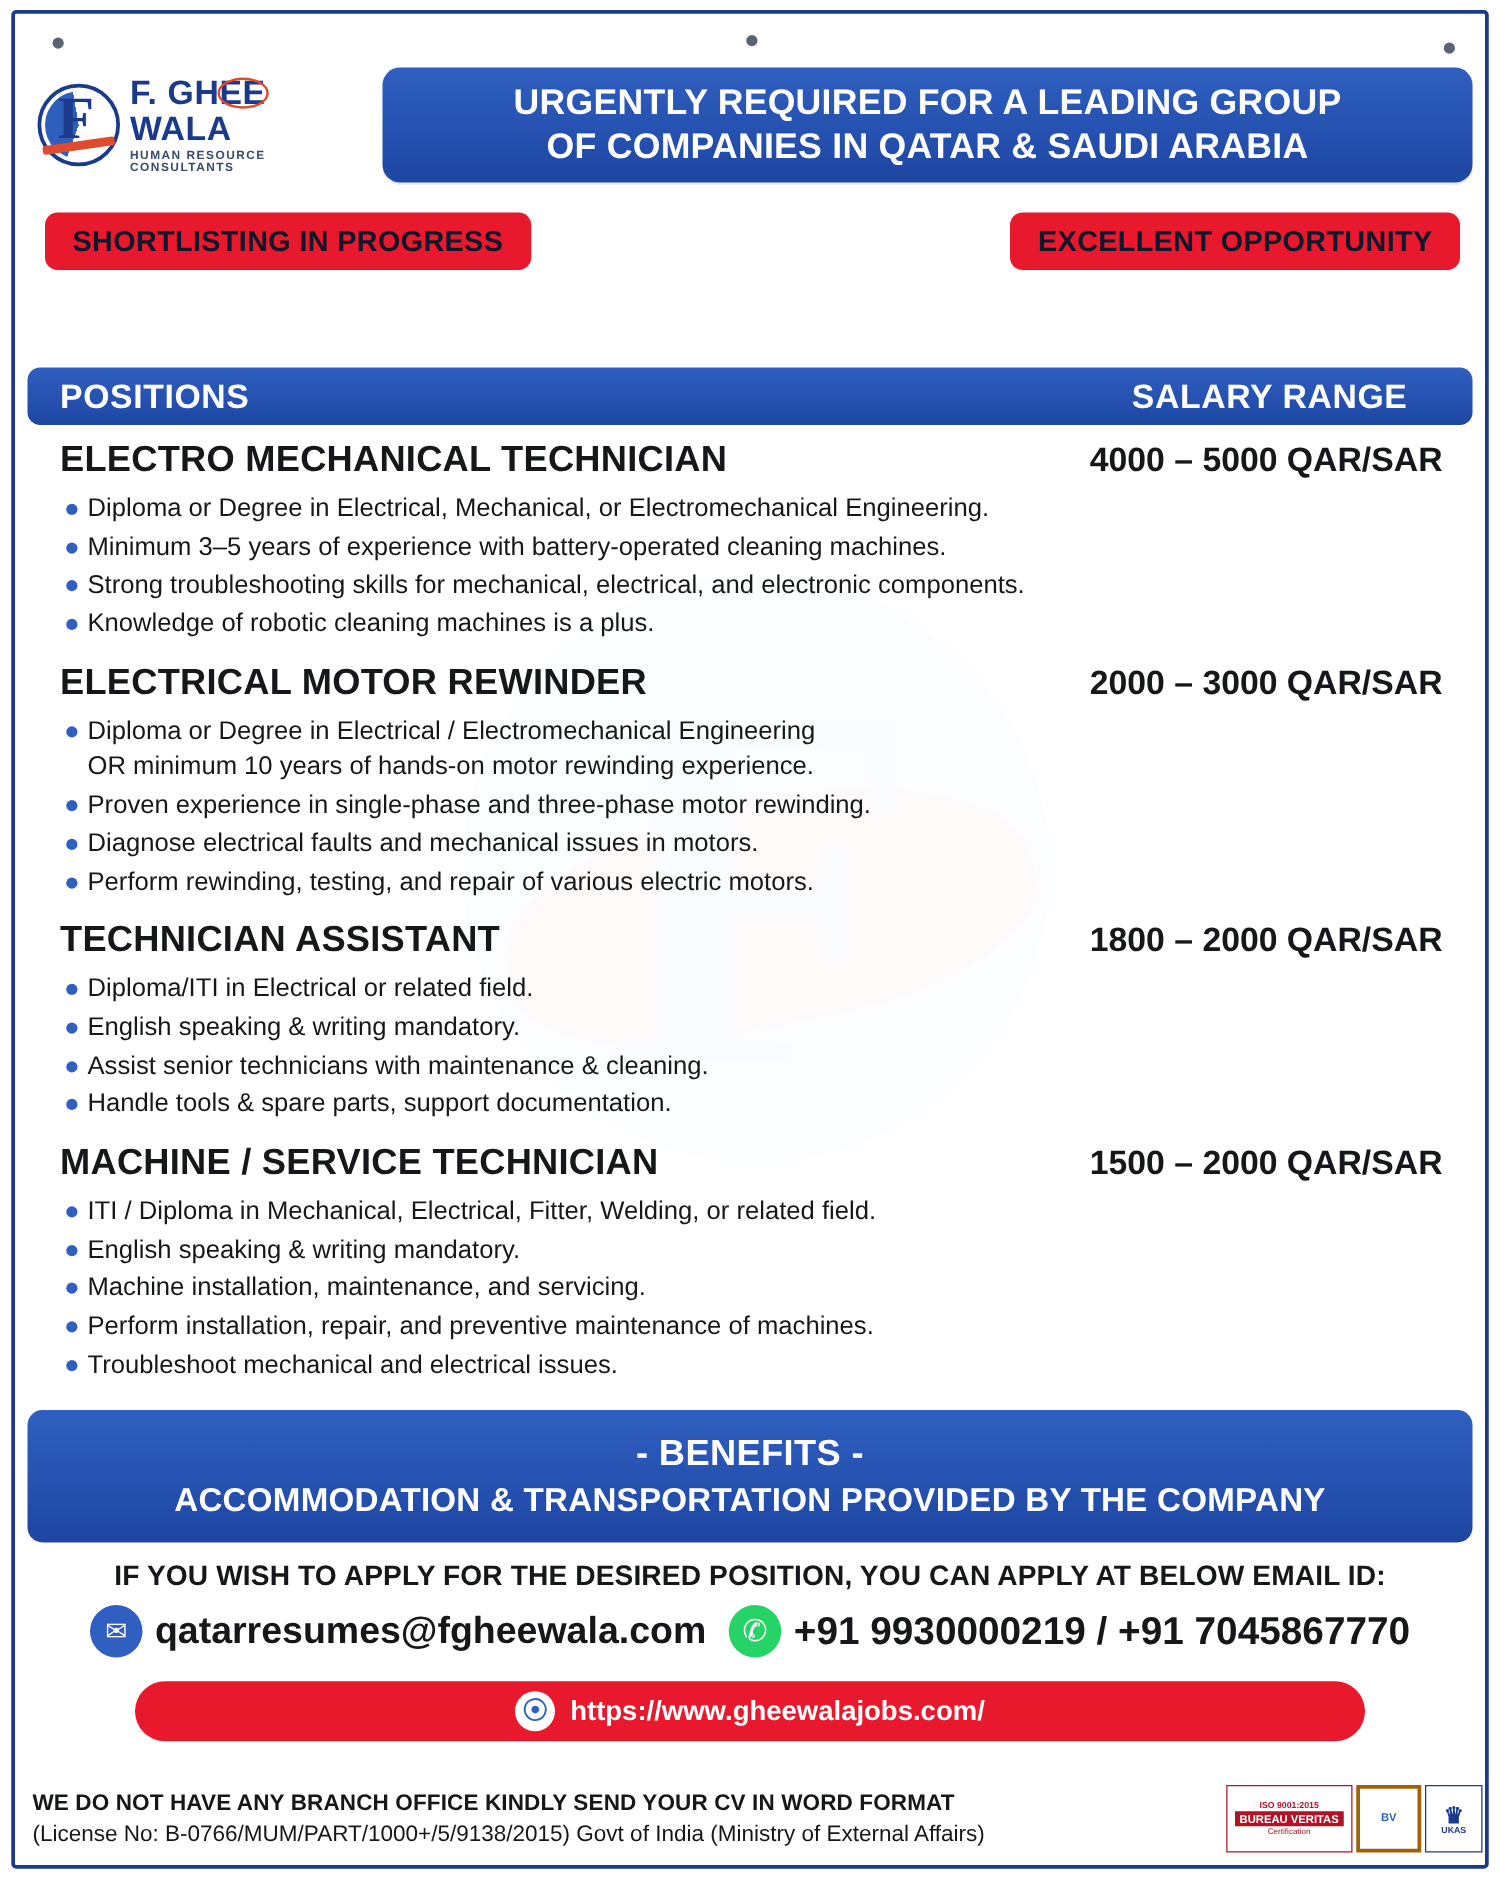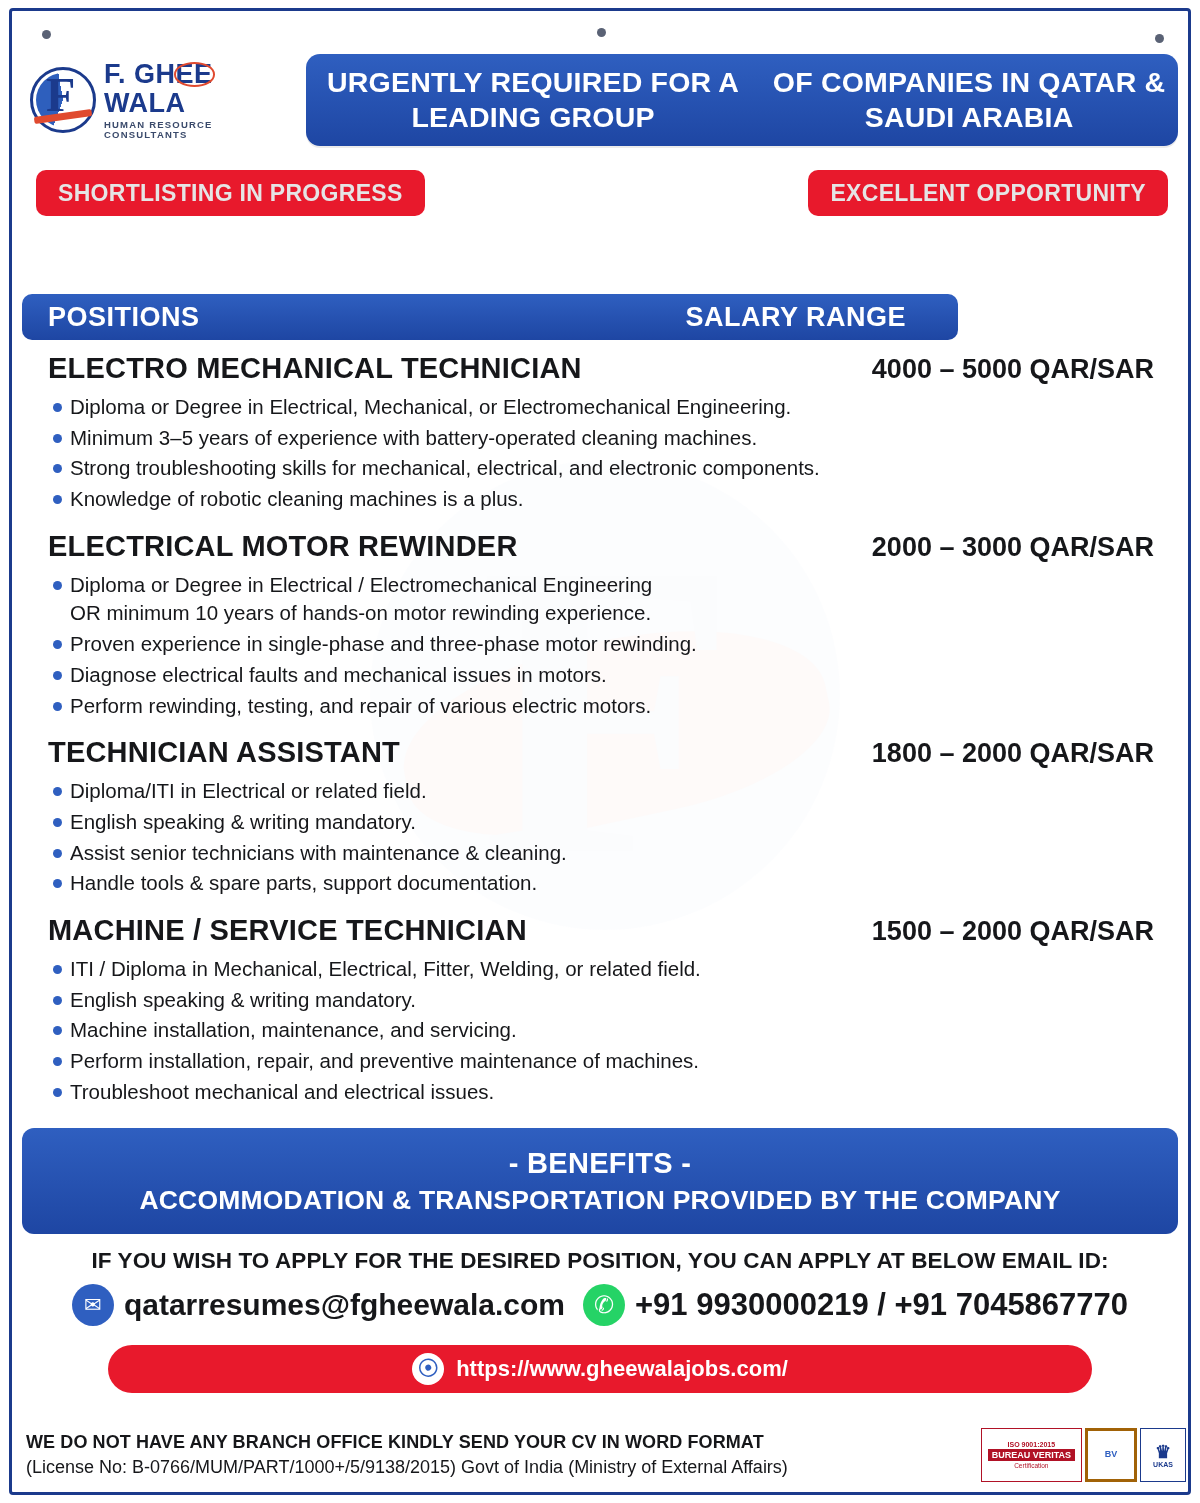--- a/index.html
+++ b/index.html
@@ -107,7 +107,7 @@
     flex: 1; height: 92px; margin-left: 22px;
     background: linear-gradient(180deg, #2f5fc0 0%, #1e46a3 100%);
     border-radius: 14px;
-    display: flex; flex-direction: row; align-items: center; justify-content: center;
+    display: flex; flex-direction: column; align-items: center; justify-content: center;
     color: #fff; text-align: center;
     box-shadow: 0 2px 0 rgba(0,0,0,0.08);
   }

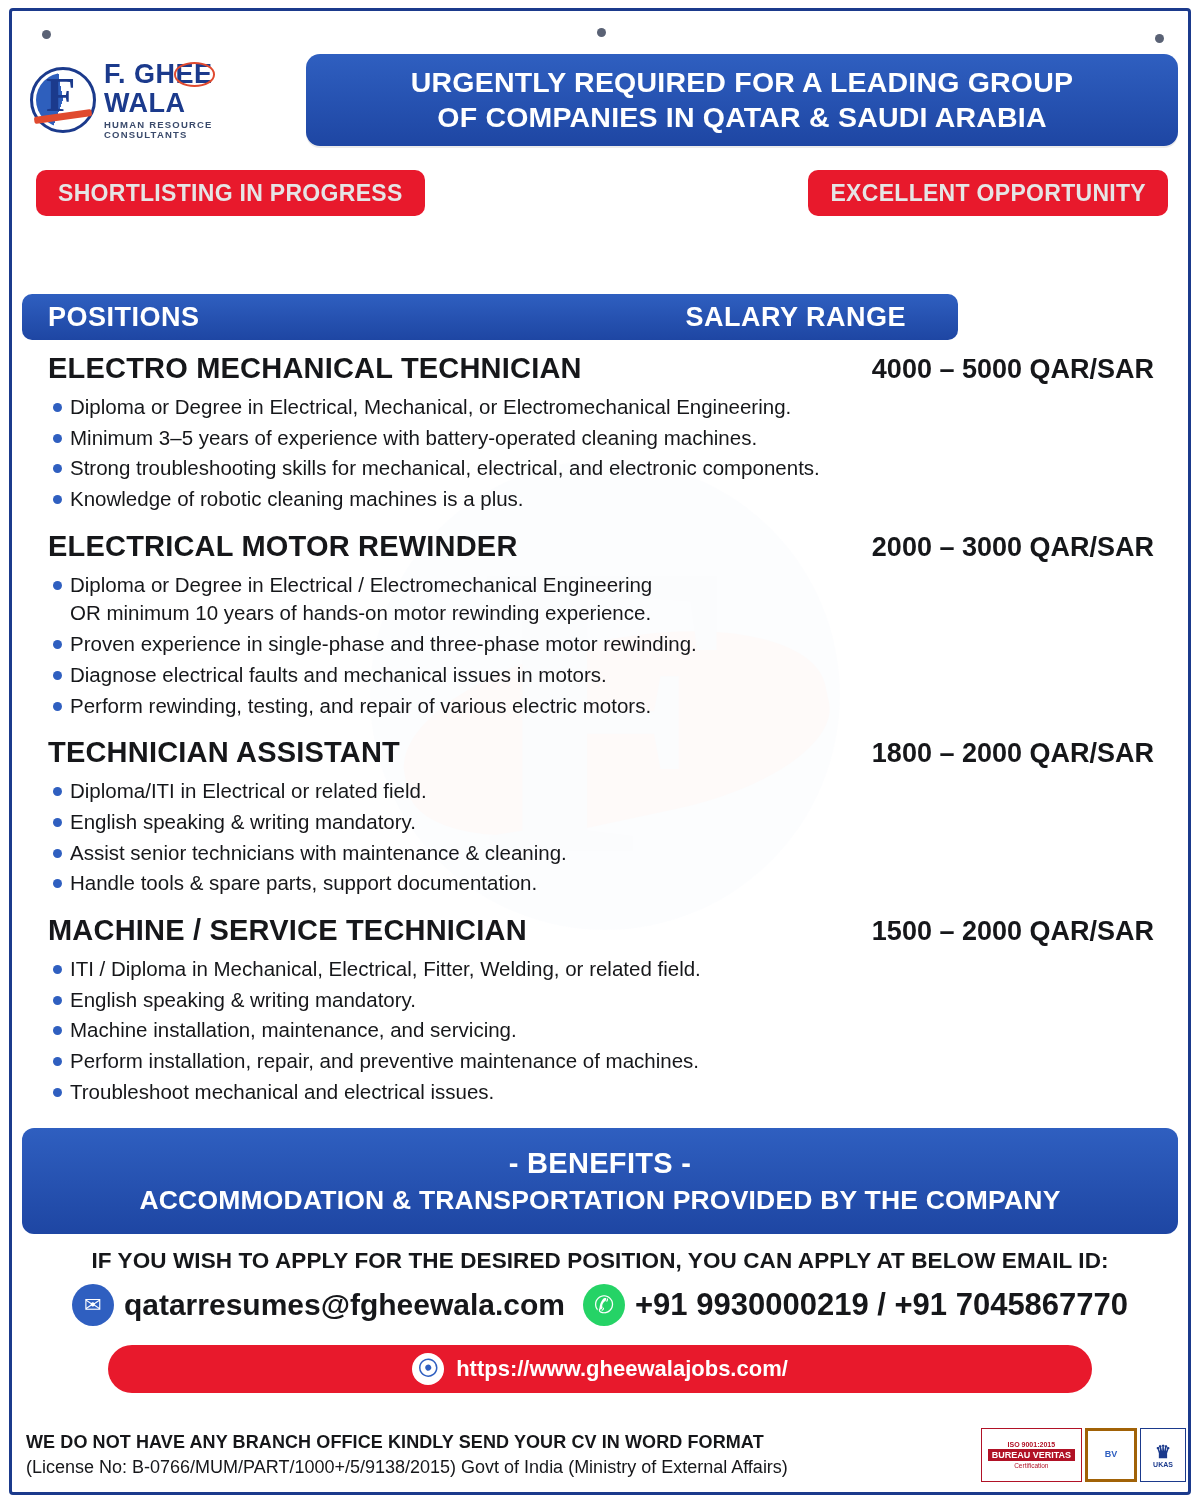--- a/index.html
+++ b/index.html
@@ -118,7 +118,7 @@
   
   .badge {
     position: absolute; height: 46px;
-    background: #e8192c; color: #e5e5e5; border-radius: 10px;
+    background: #e8192c; color: #0f172a; border-radius: 10px;
     display: flex; align-items: center; justify-content: center;
     font-size: 23px; font-weight: bold; letter-spacing: 0.3px;
     padding: 0 22px;

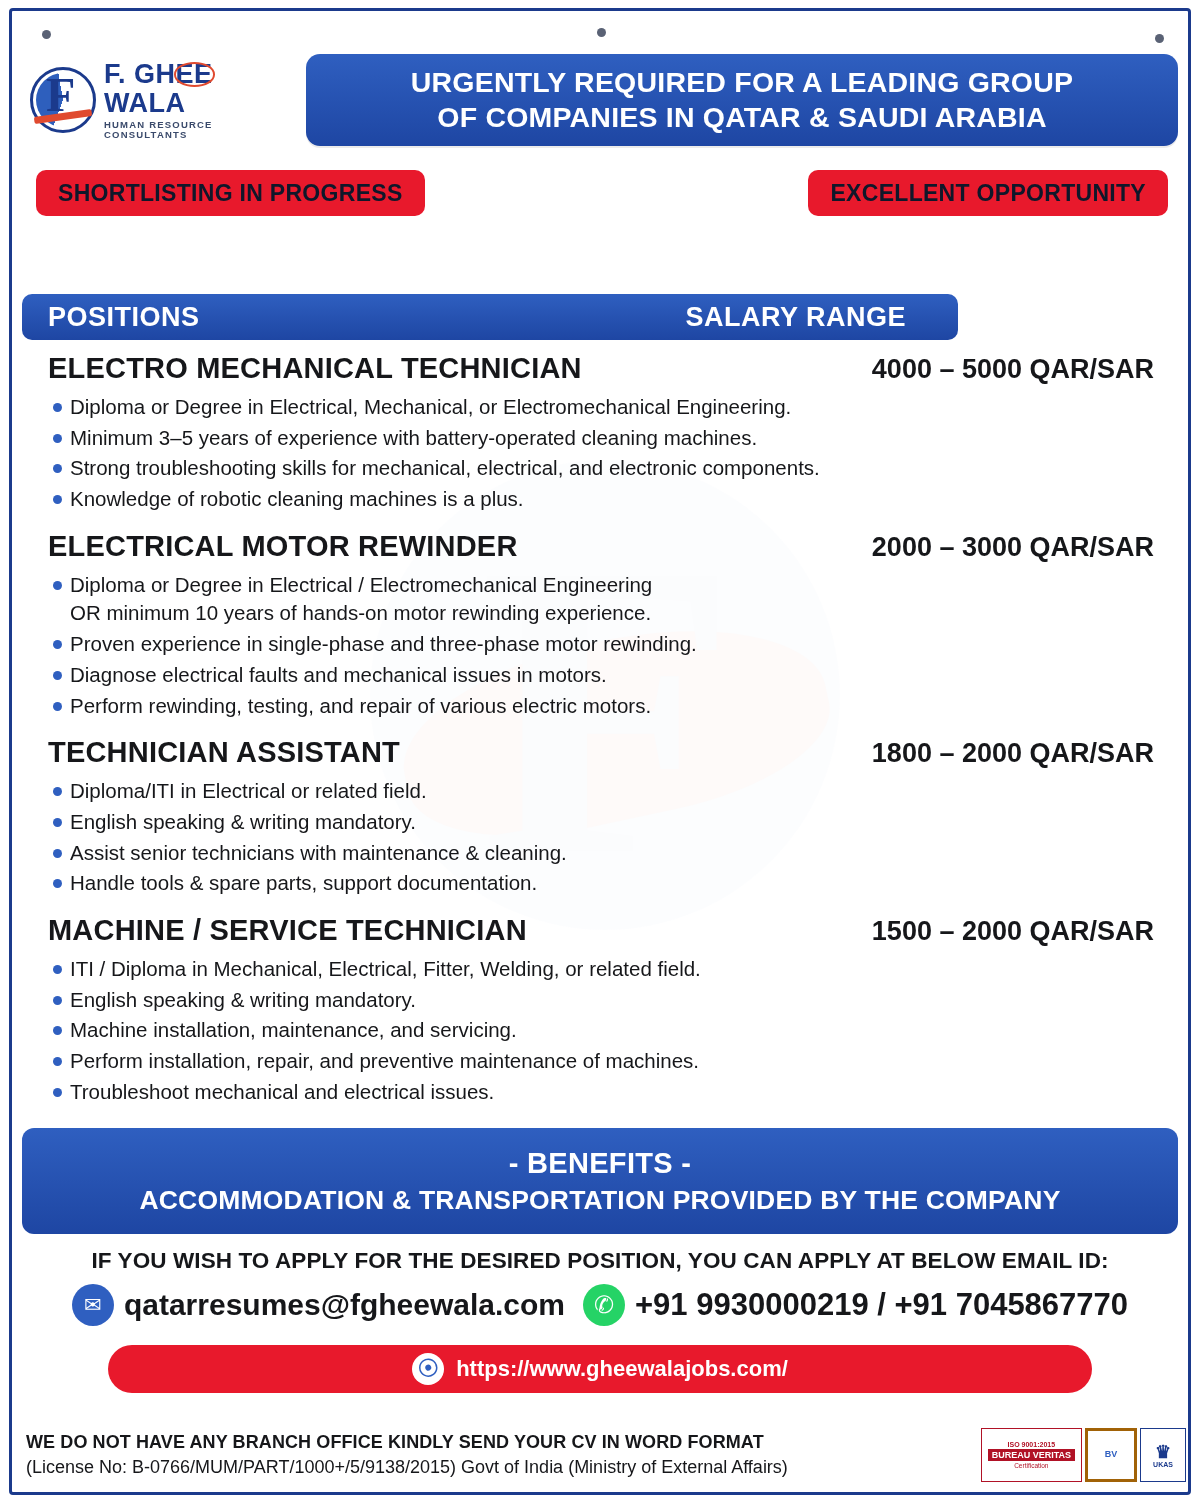--- a/index.html
+++ b/index.html
@@ -134,7 +134,7 @@
 
   
   .pos-bar {
-    position: absolute; left: 22px; top: 294px; width: 936px; height: 46px;
+    position: absolute; left: 22px; top: 294px; width: 1156px; height: 46px;
     background: linear-gradient(180deg, #2f5fc0 0%, #1e46a3 100%);
     border-radius: 10px; color: #fff;
     display: flex; align-items: center;

